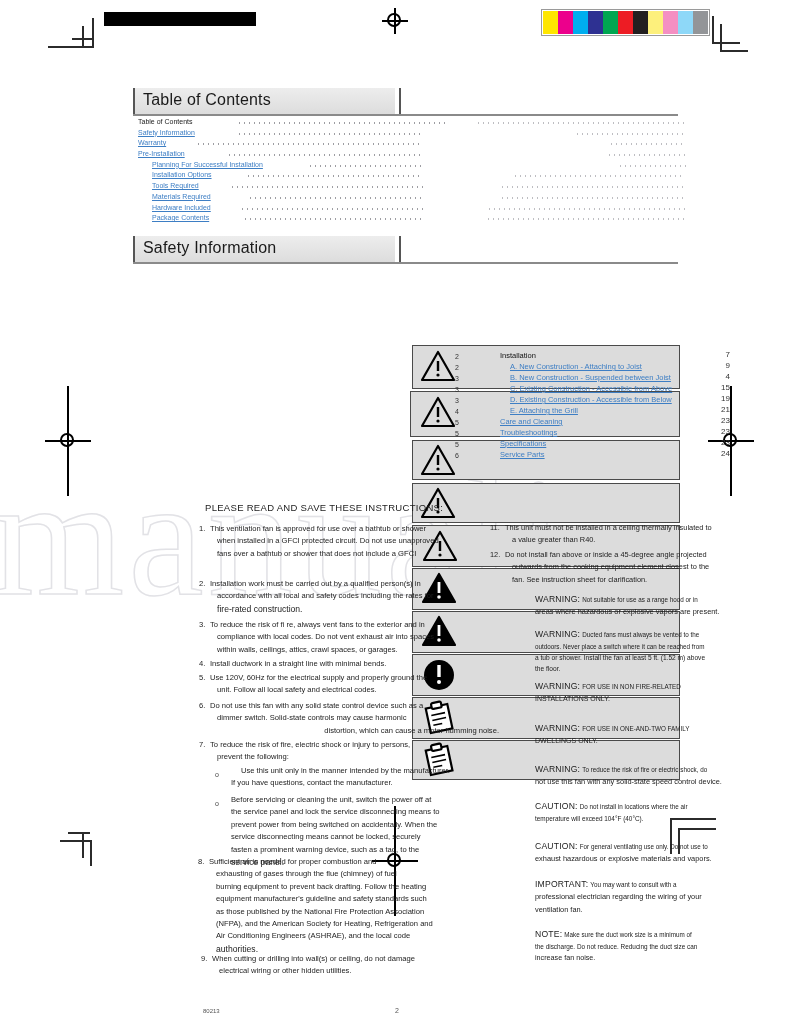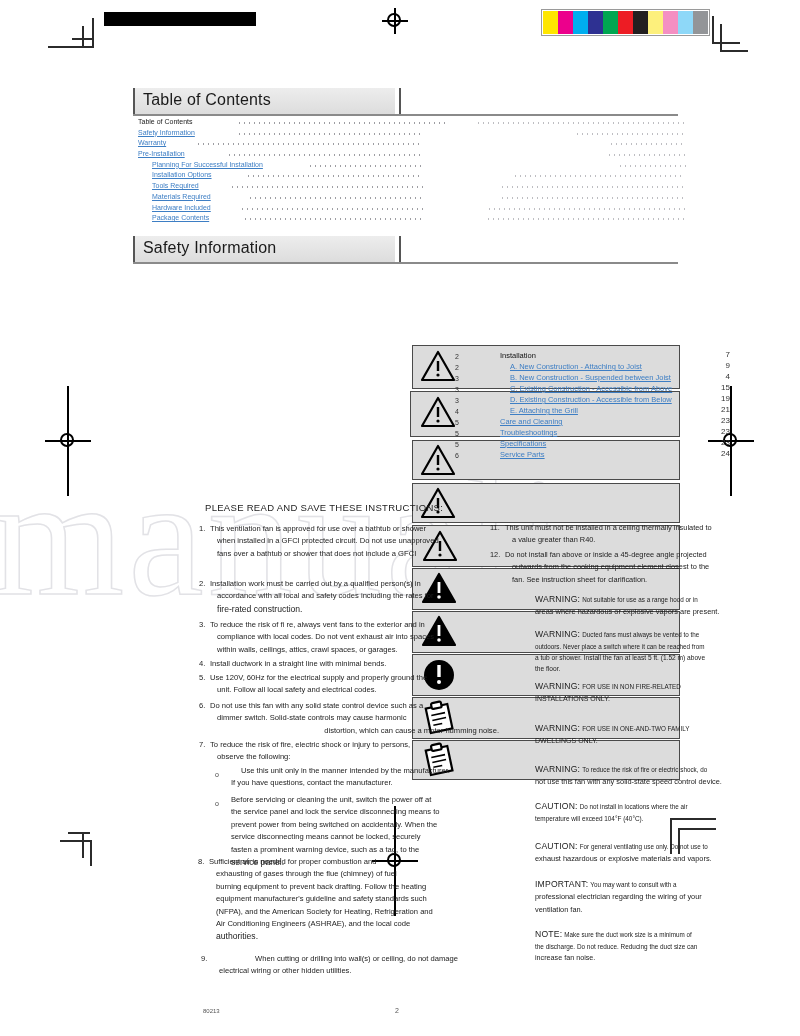--- a/index.html
+++ b/index.html
@@ -422,7 +422,7 @@
   <div class="txt" style="left:199px;top:739px;width:300px;">
     <span class="n">7.</span>
     <span class="b" style="margin-left:11px;">To reduce the risk of fire, electric shock or injury to persons,</span>
-    <span class="b" style="margin-left:18px;">observe the following:</span>
+    <span class="b" style="margin-left:18px;">prevent the following:</span>
   </div>
 
   <div class="txt" style="left:215px;top:765px;width:290px;">

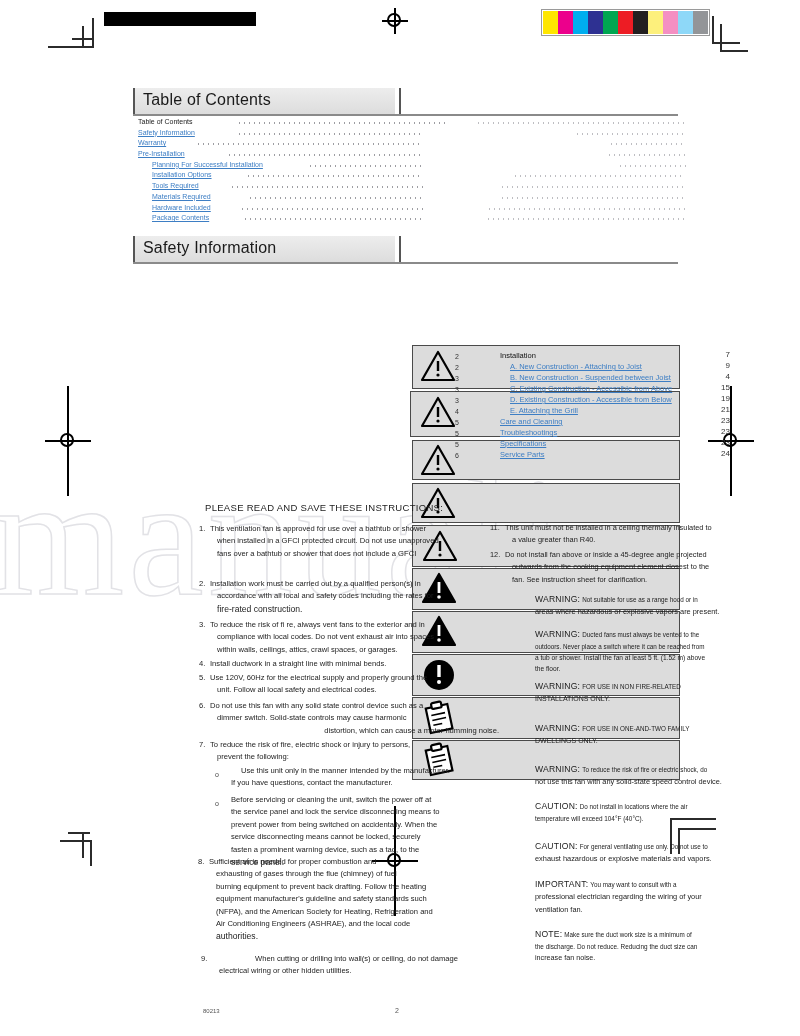--- a/index.html
+++ b/index.html
@@ -447,6 +447,7 @@
     <span class="b" style="margin-left:18px;">exhausting of gases through the flue (chimney) of fuel</span>
     <span class="b" style="margin-left:18px;">burning equipment to prevent back drafting. Follow the heating</span>
     <span class="b" style="margin-left:18px;">equipment manufacturer's guideline and safety standards such</span>
+    <span class="b" style="margin-left:18px;">as those published by the National Fire Protection Association</span>
     <span class="b" style="margin-left:18px;">(NFPA), and the American Society for Heating, Refrigeration and</span>
     <span class="b" style="margin-left:18px;">Air Conditioning Engineers (ASHRAE), and the local code</span>
     <span class="b" style="margin-left:18px;font-size:8.6px;">authorities.</span>

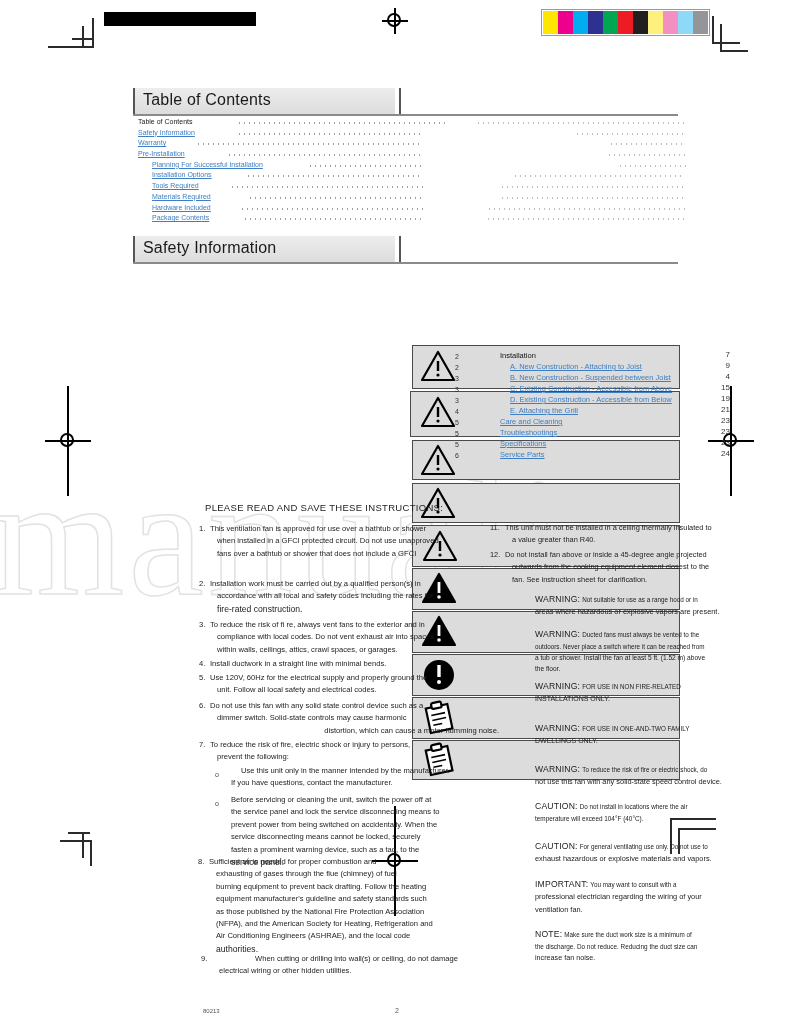--- a/index.html
+++ b/index.html
@@ -455,7 +455,7 @@
 
   <div class="txt" style="left:201px;top:953px;width:300px;">
     <span class="n">9.</span>
-    <span class="b" style="margin-left:11px;text-align:center;">When cutting or drilling into wall(s) or ceiling, do not damage</span>
+    <span class="b" style="margin-left:11px;">When cutting or drilling into wall(s) or ceiling, do not damage</span>
     <span class="b" style="margin-left:18px;">electrical wiring or other hidden utilities.</span>
   </div>
 

